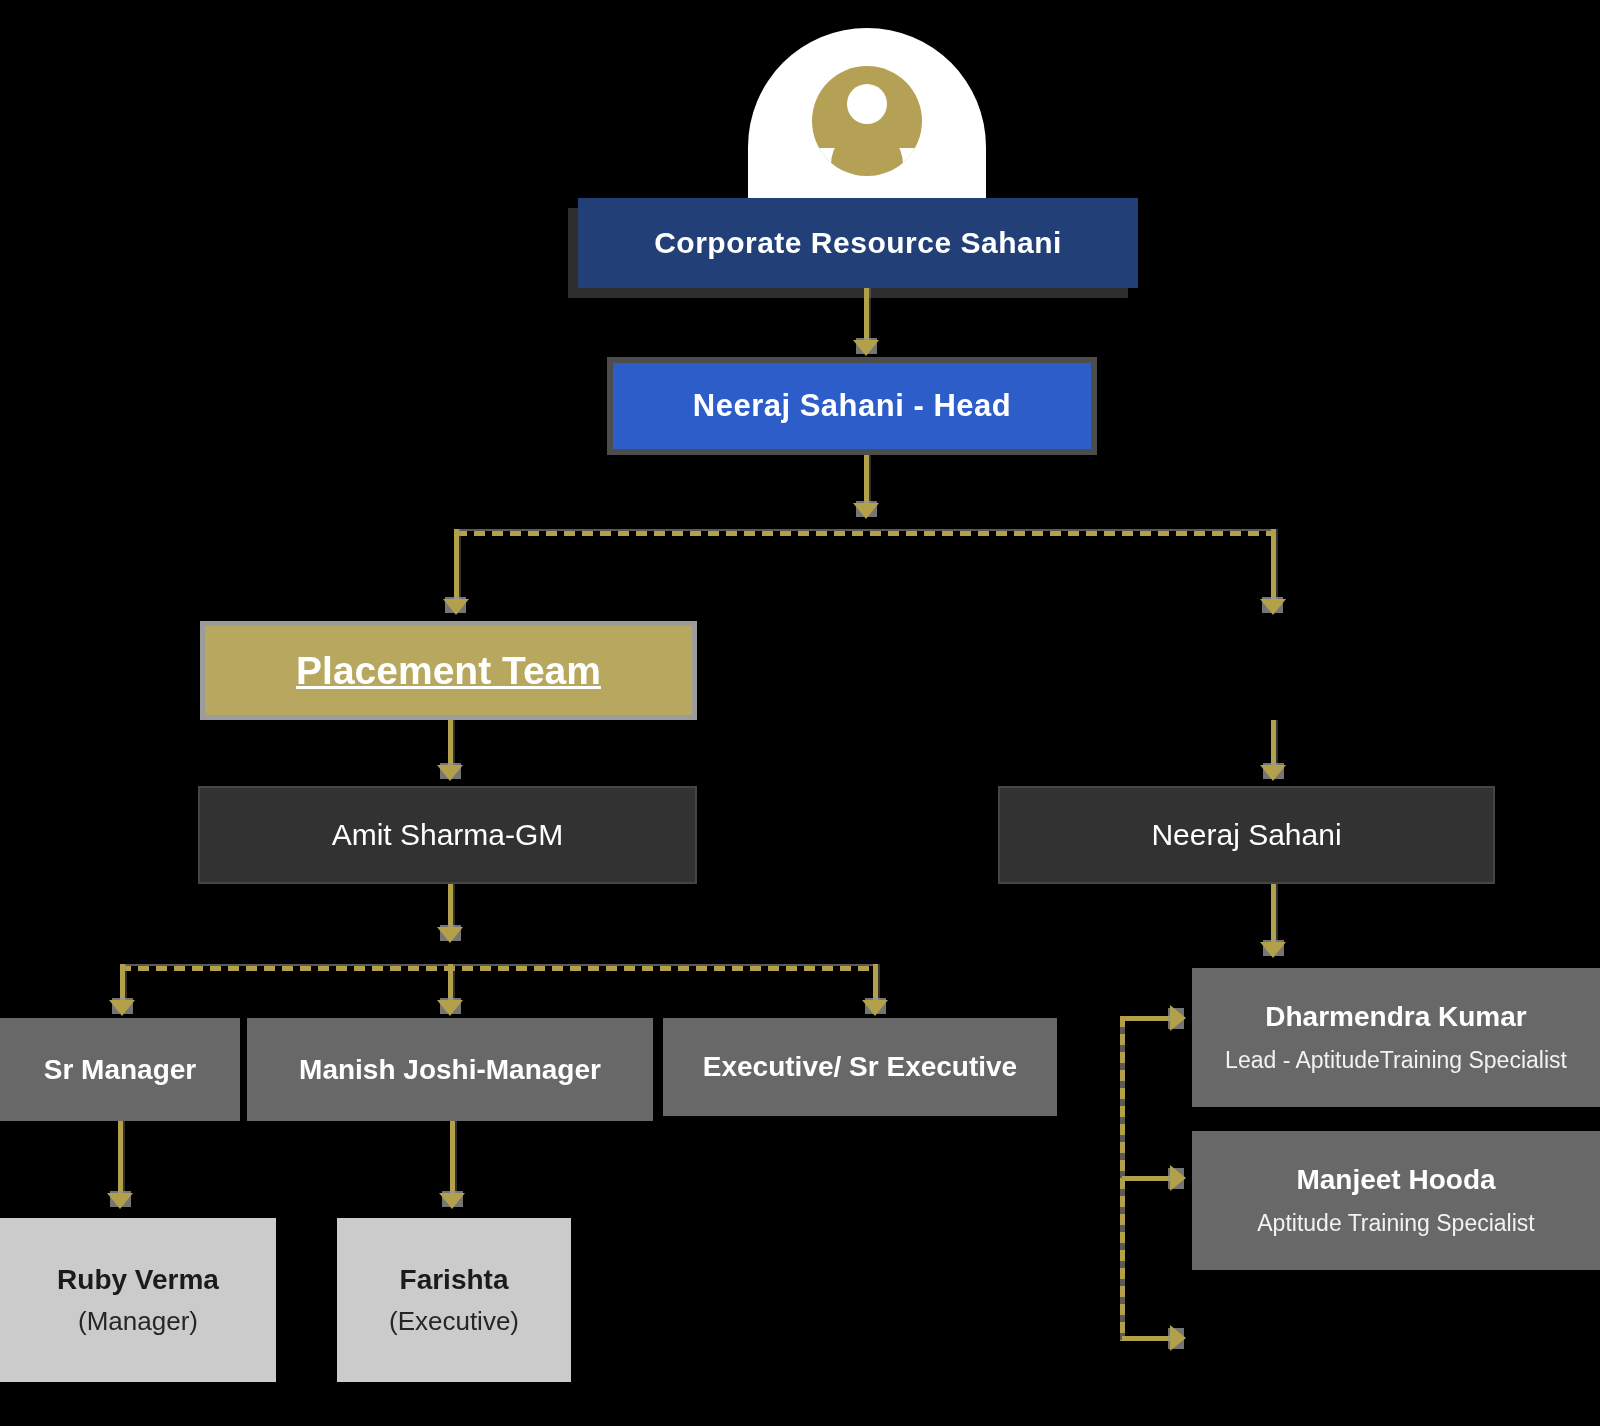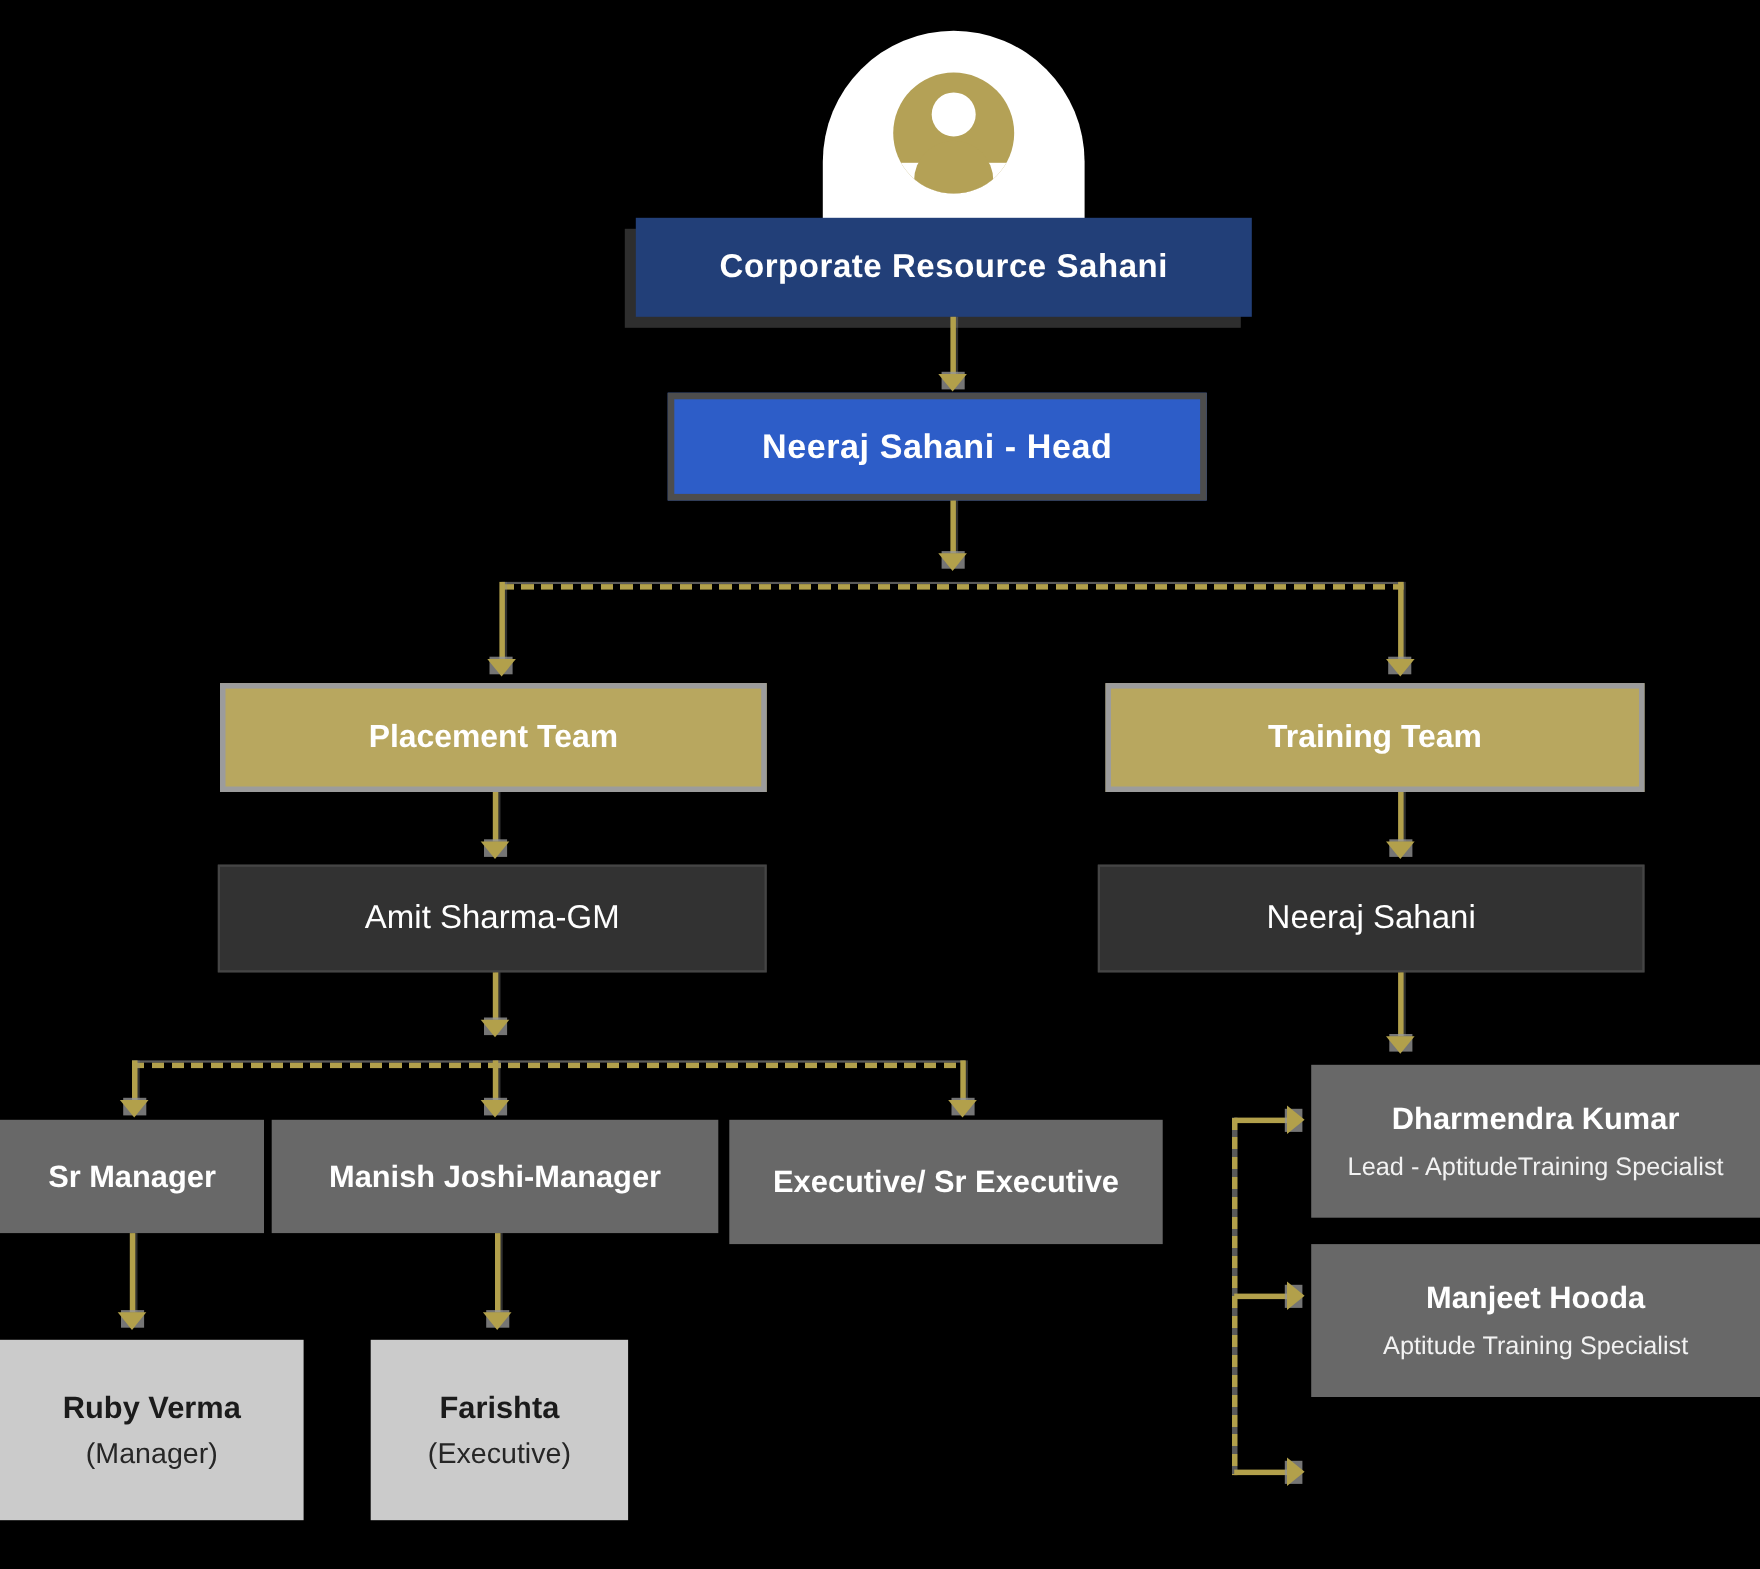--- a/index.html
+++ b/index.html
@@ -31,7 +31,7 @@
   .blue{background:var(--blue);border:6px solid var(--blueBorder);
         font-size:31px;font-weight:bold;letter-spacing:.5px;}
   .goldbox{background:var(--gold);border:5px solid var(--goldBorder);
-        font-size:29px;font-weight:bold;}
+        font-size:39px;font-weight:bold;text-decoration:underline;}
   .darkbox{background:var(--dark);border:2px solid #454545;
         font-size:30px;font-weight:normal;}
   .graybox{background:var(--gray);font-size:28px;font-weight:bold;}

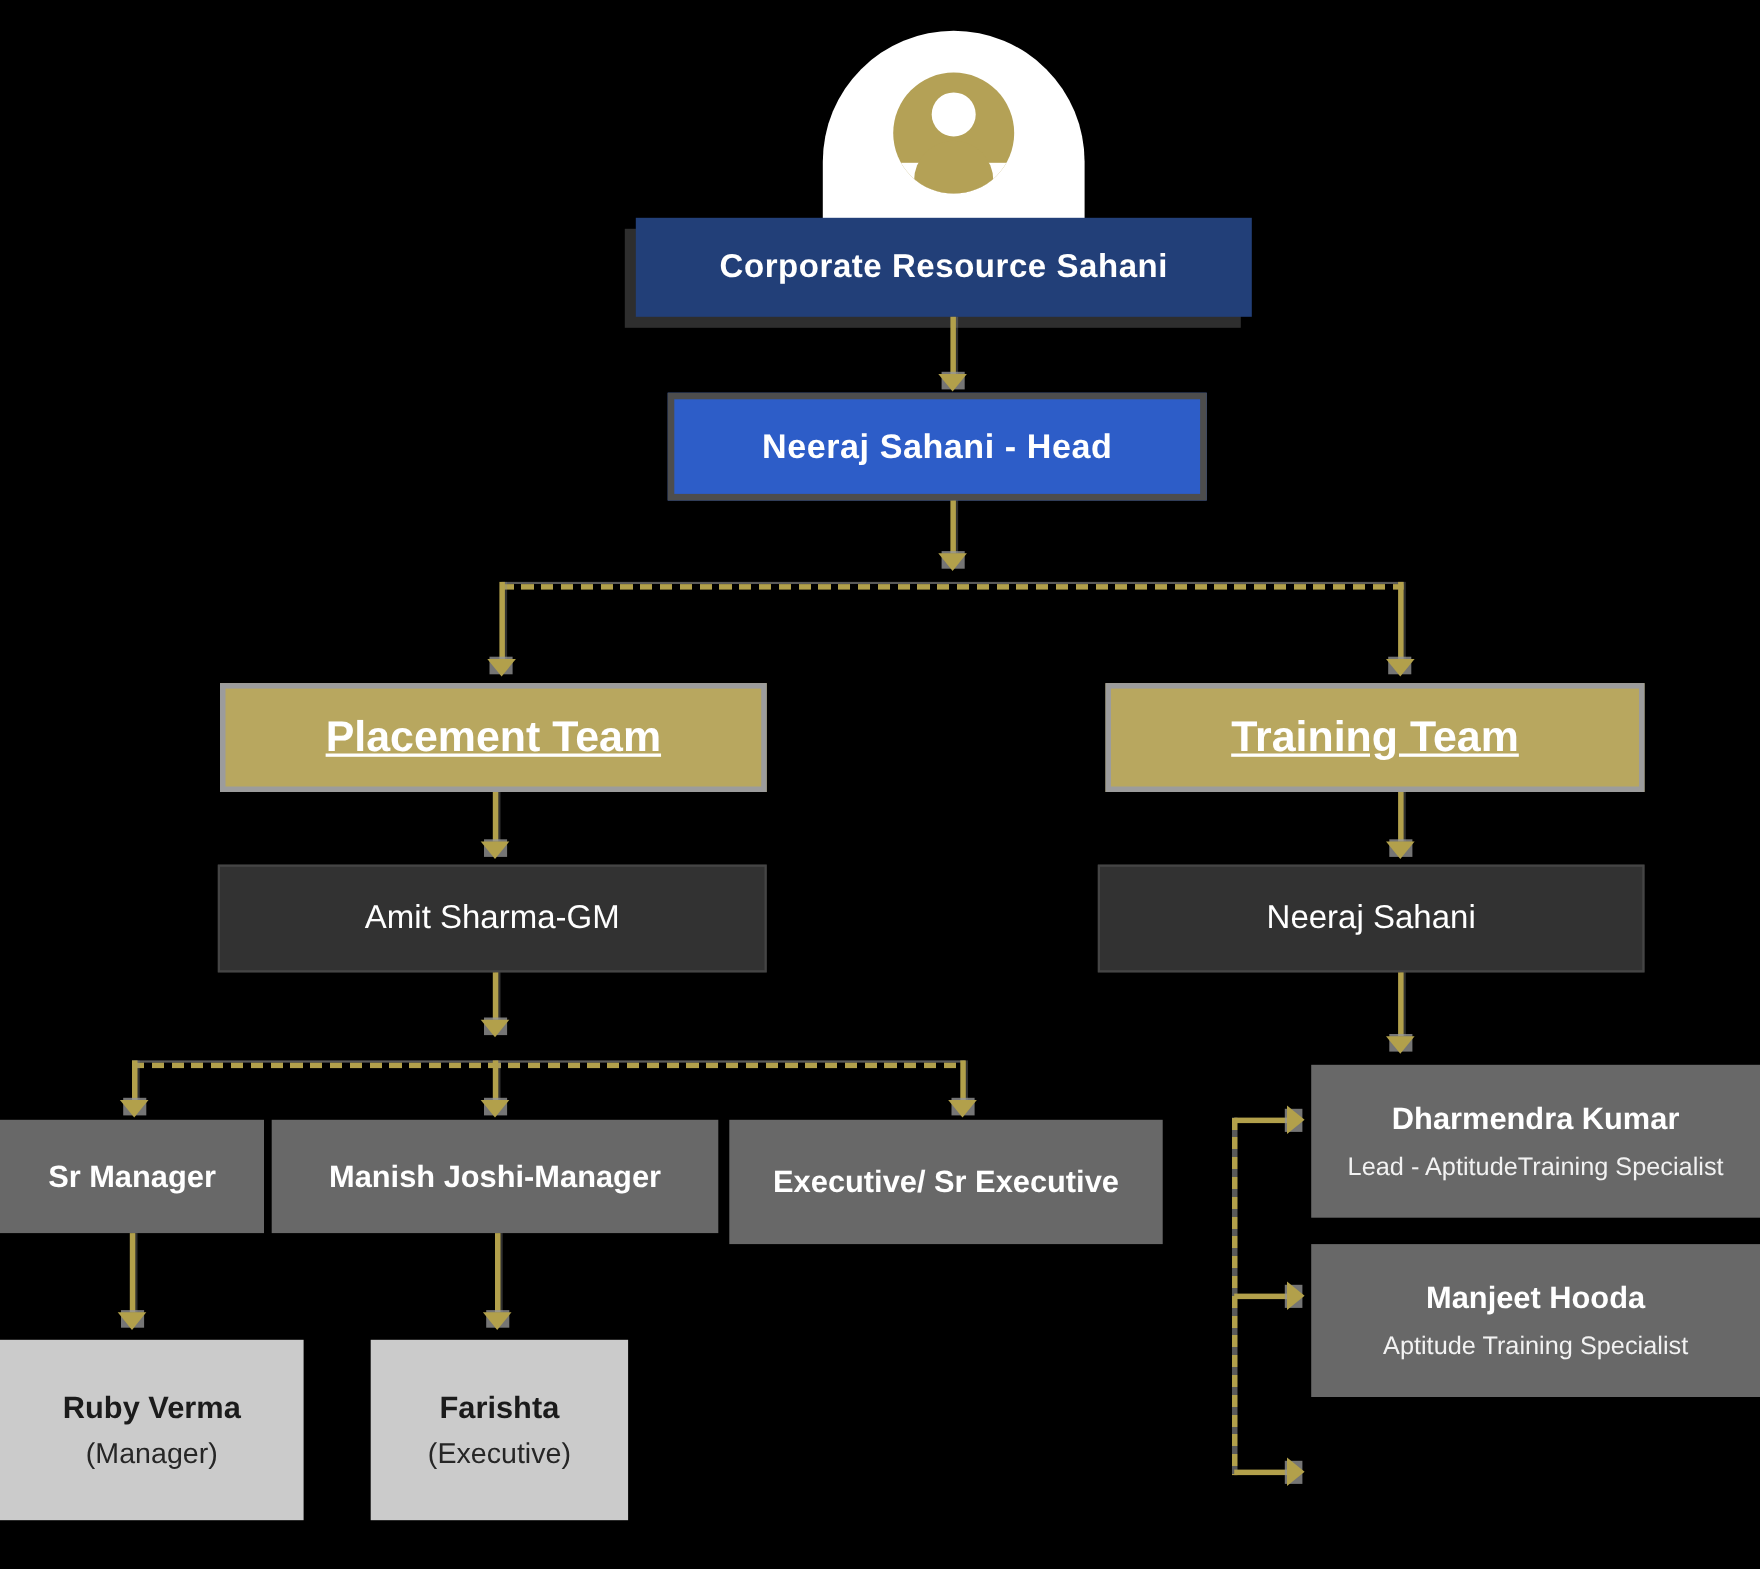--- a/index.html
+++ b/index.html
@@ -89,9 +89,6 @@
   <div class="node goldbox" style="left:200px;top:621px;width:497px;height:99px;">
     <span>Placement Team</span>
   </div>
-  <div class="node goldbox" style="left:1005px;top:621px;width:490px;height:99px;">
-    <span>Training Team</span>
-  </div>
 
   <div class="node darkbox" style="left:198px;top:786px;width:499px;height:98px;">
     <span>Amit Sharma-GM</span>

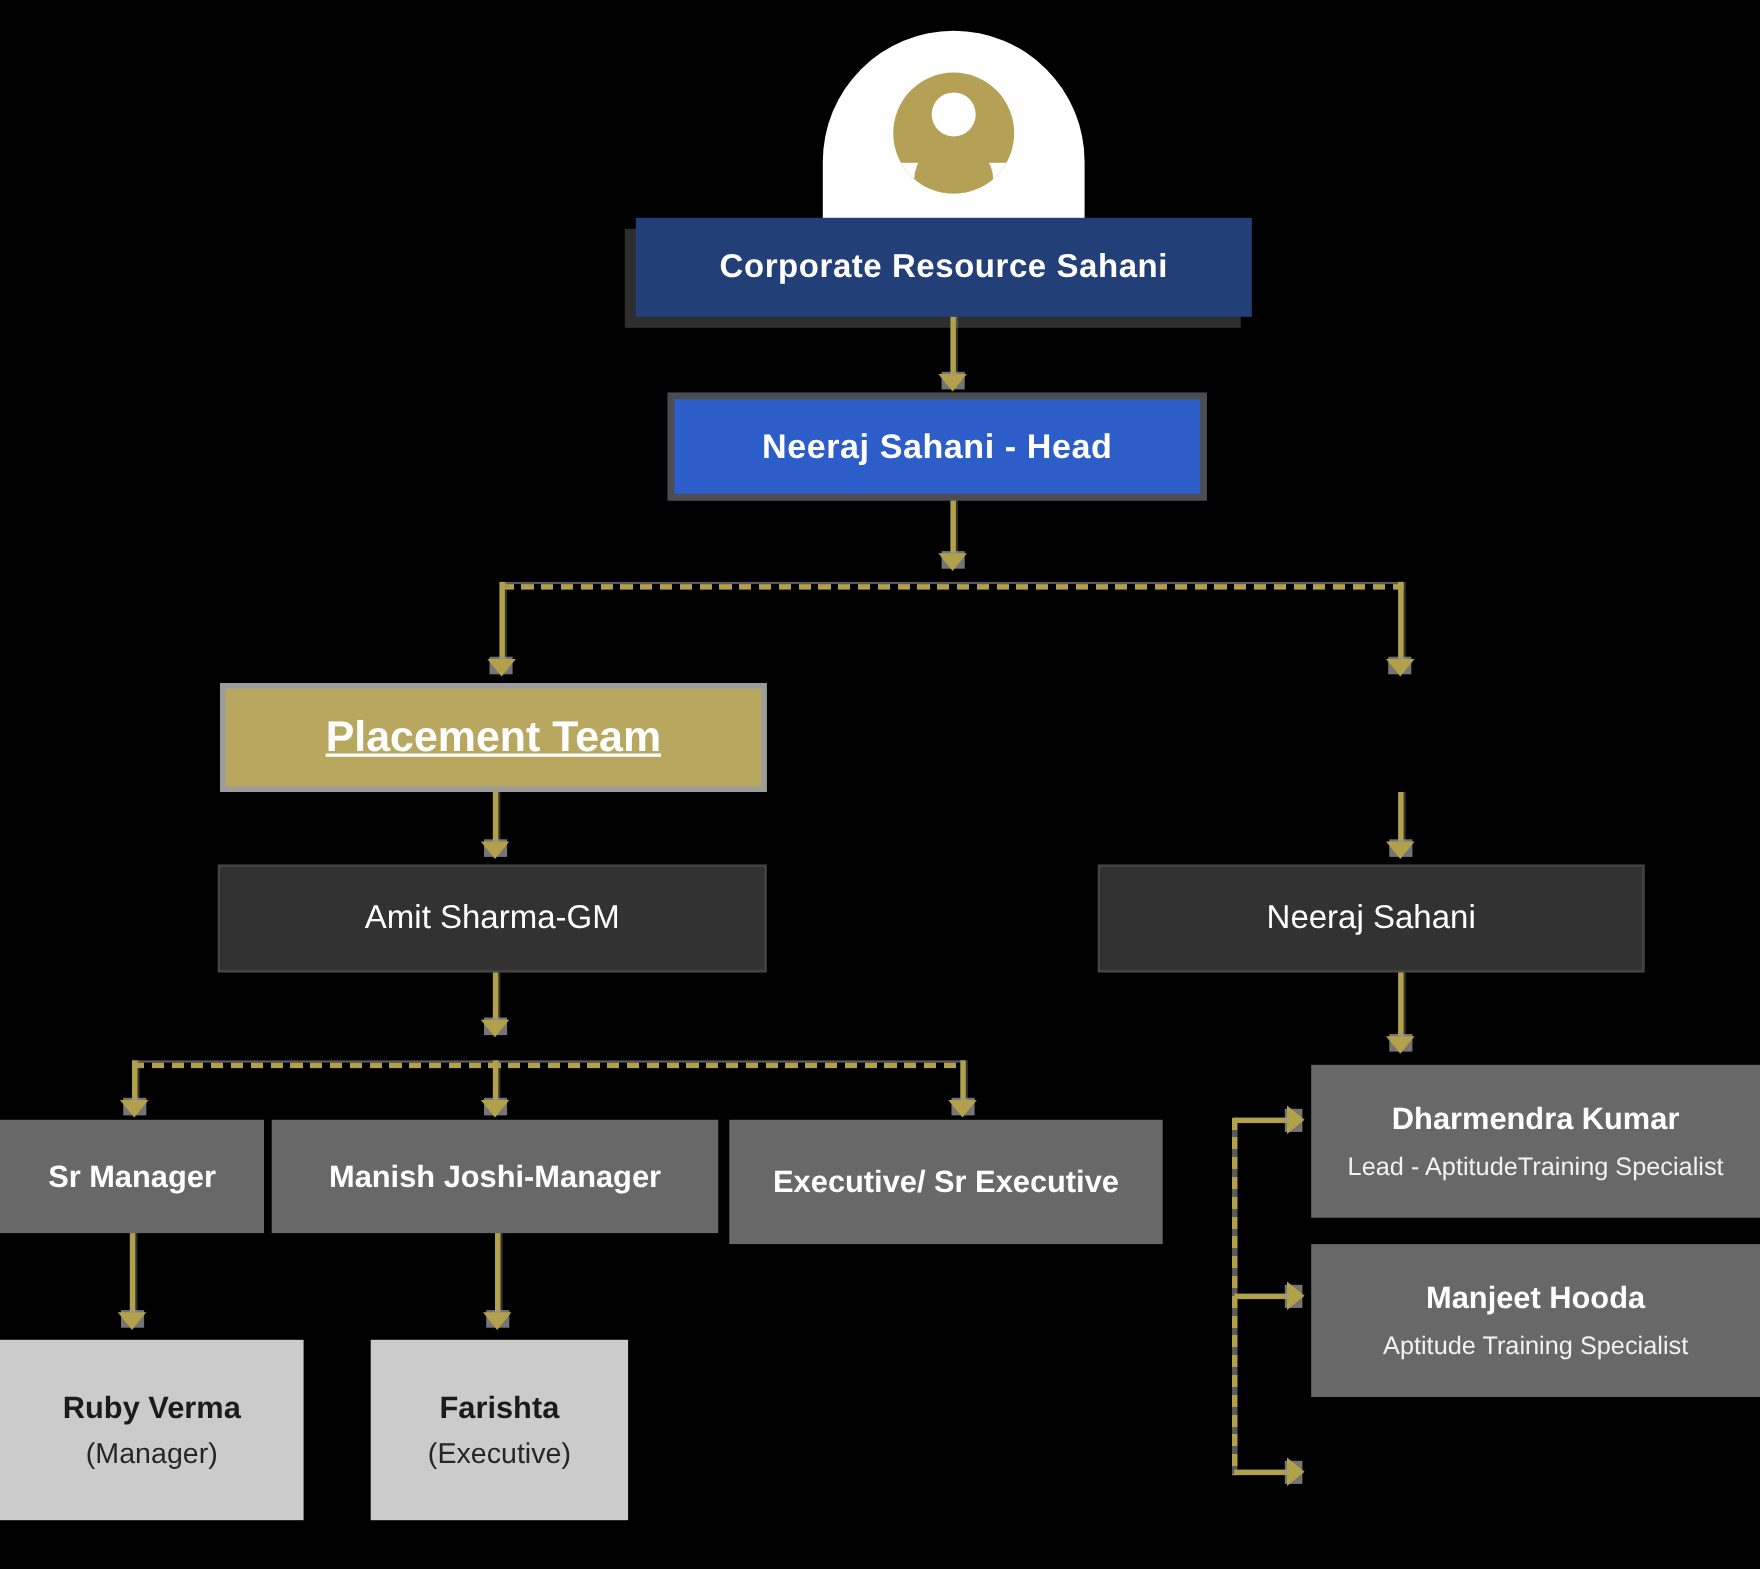--- a/index.html
+++ b/index.html
@@ -103,7 +103,7 @@
   <div class="node graybox" style="left:247px;top:1018px;width:406px;height:103px;">
     <span>Manish Joshi-Manager</span>
   </div>
-  <div class="node graybox" style="left:663px;top:1018px;width:394px;height:113px;">
+  <div class="node graybox" style="left:663px;top:1018px;width:394px;height:98px;">
     <span>Executive/ Sr Executive</span>
   </div>
 

